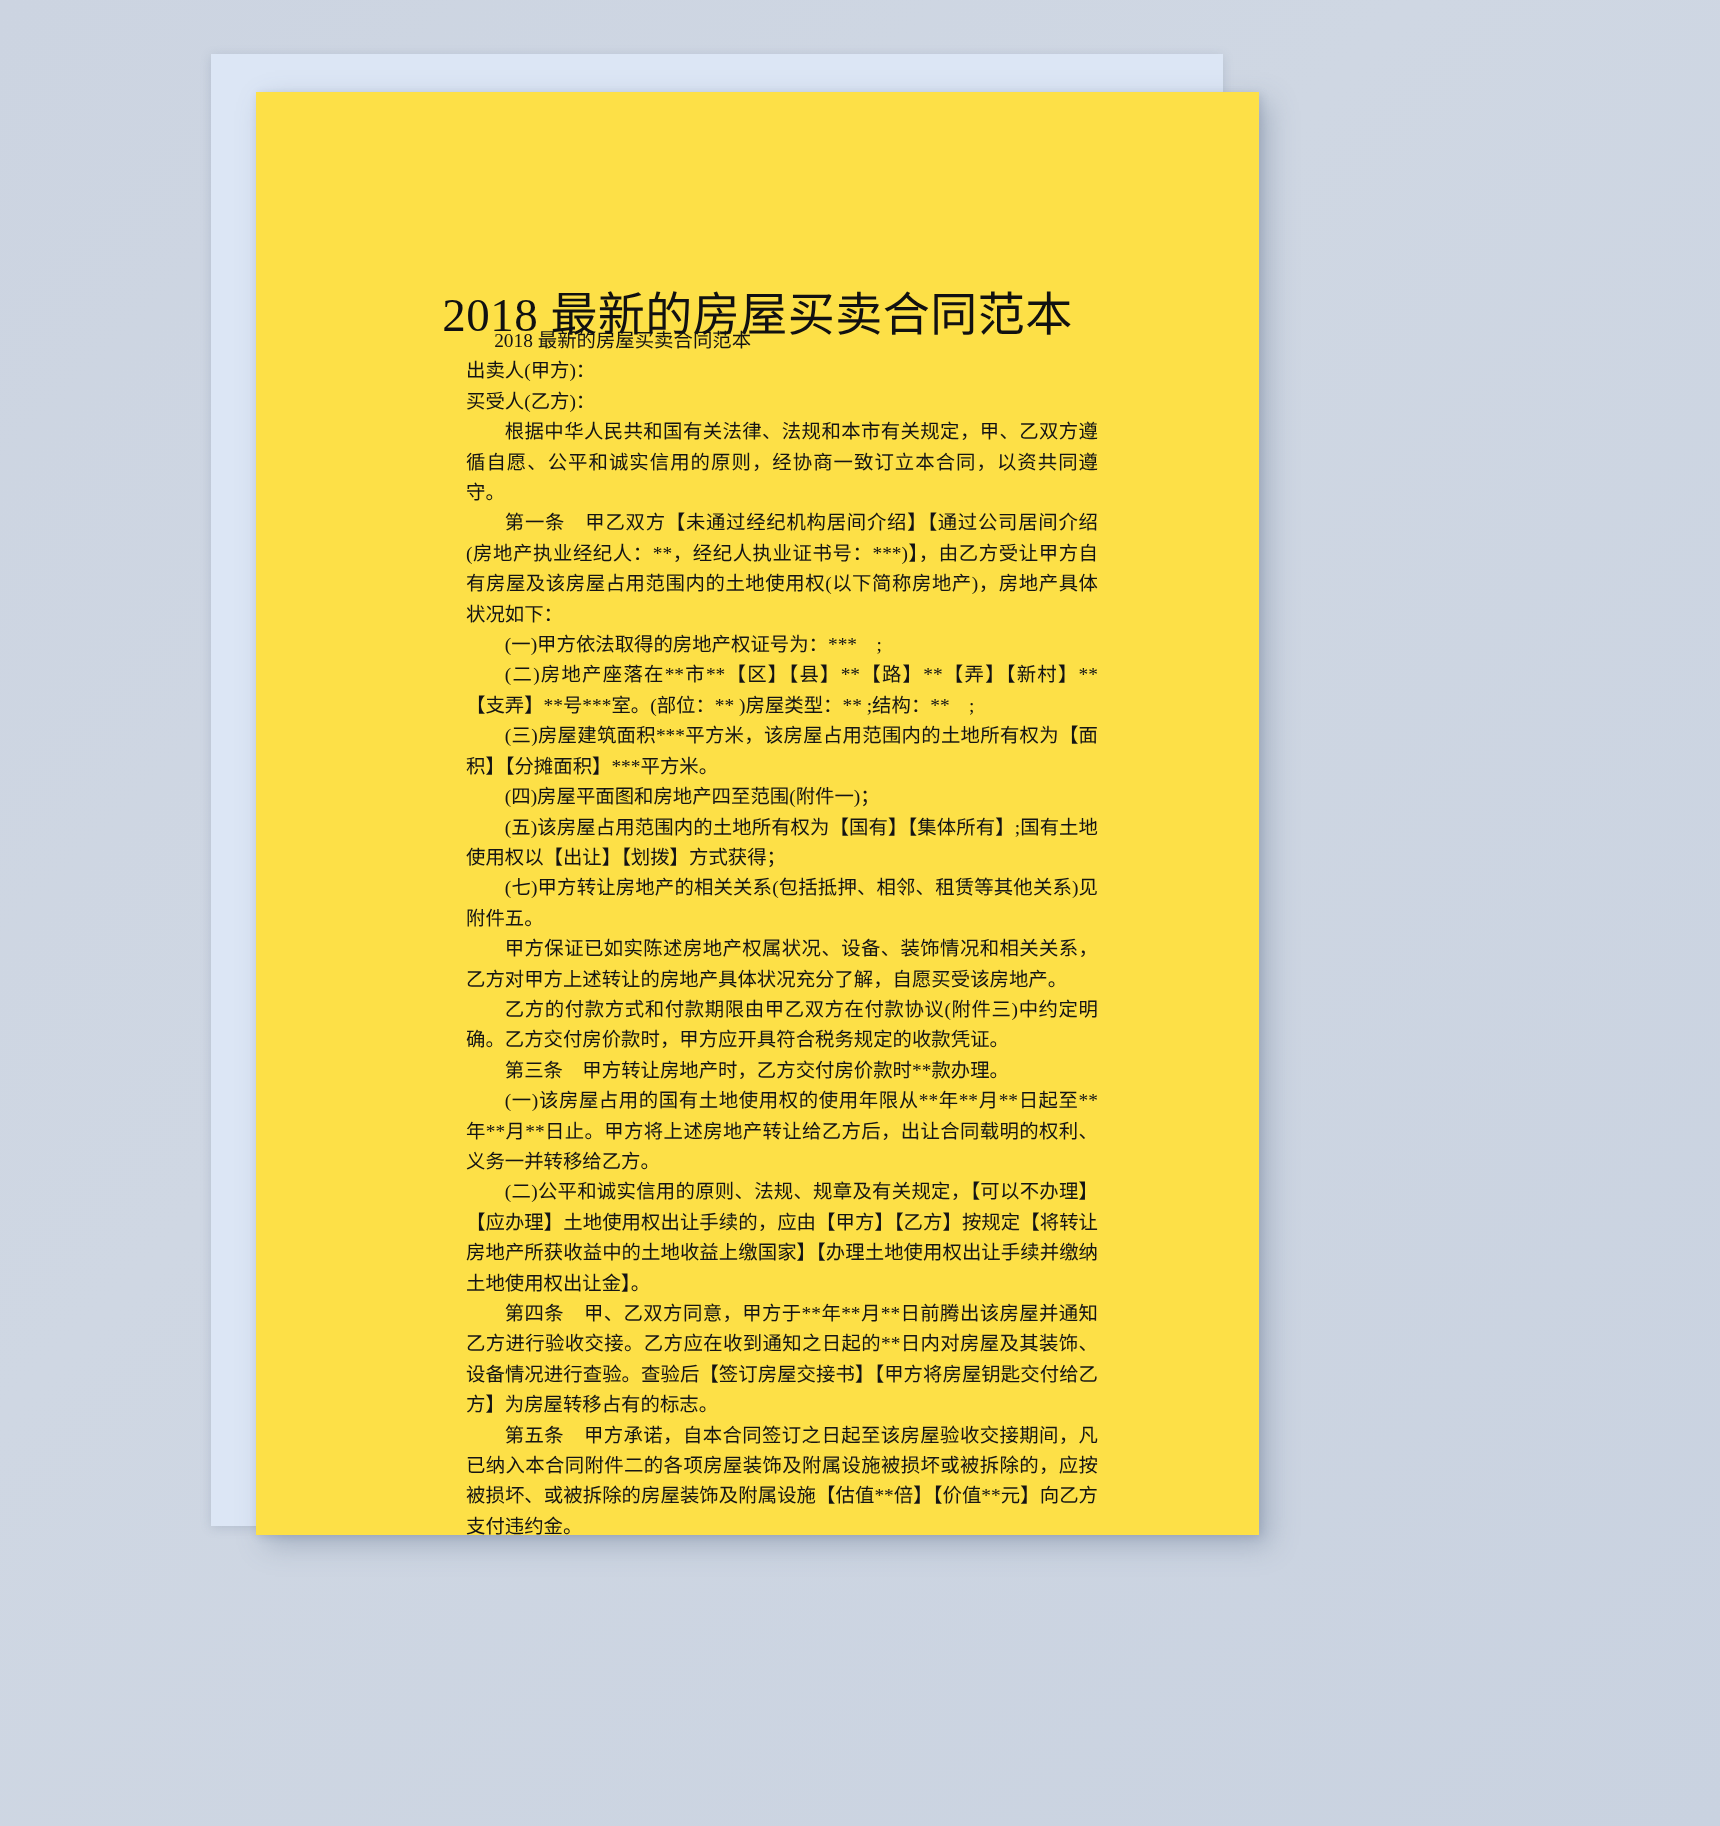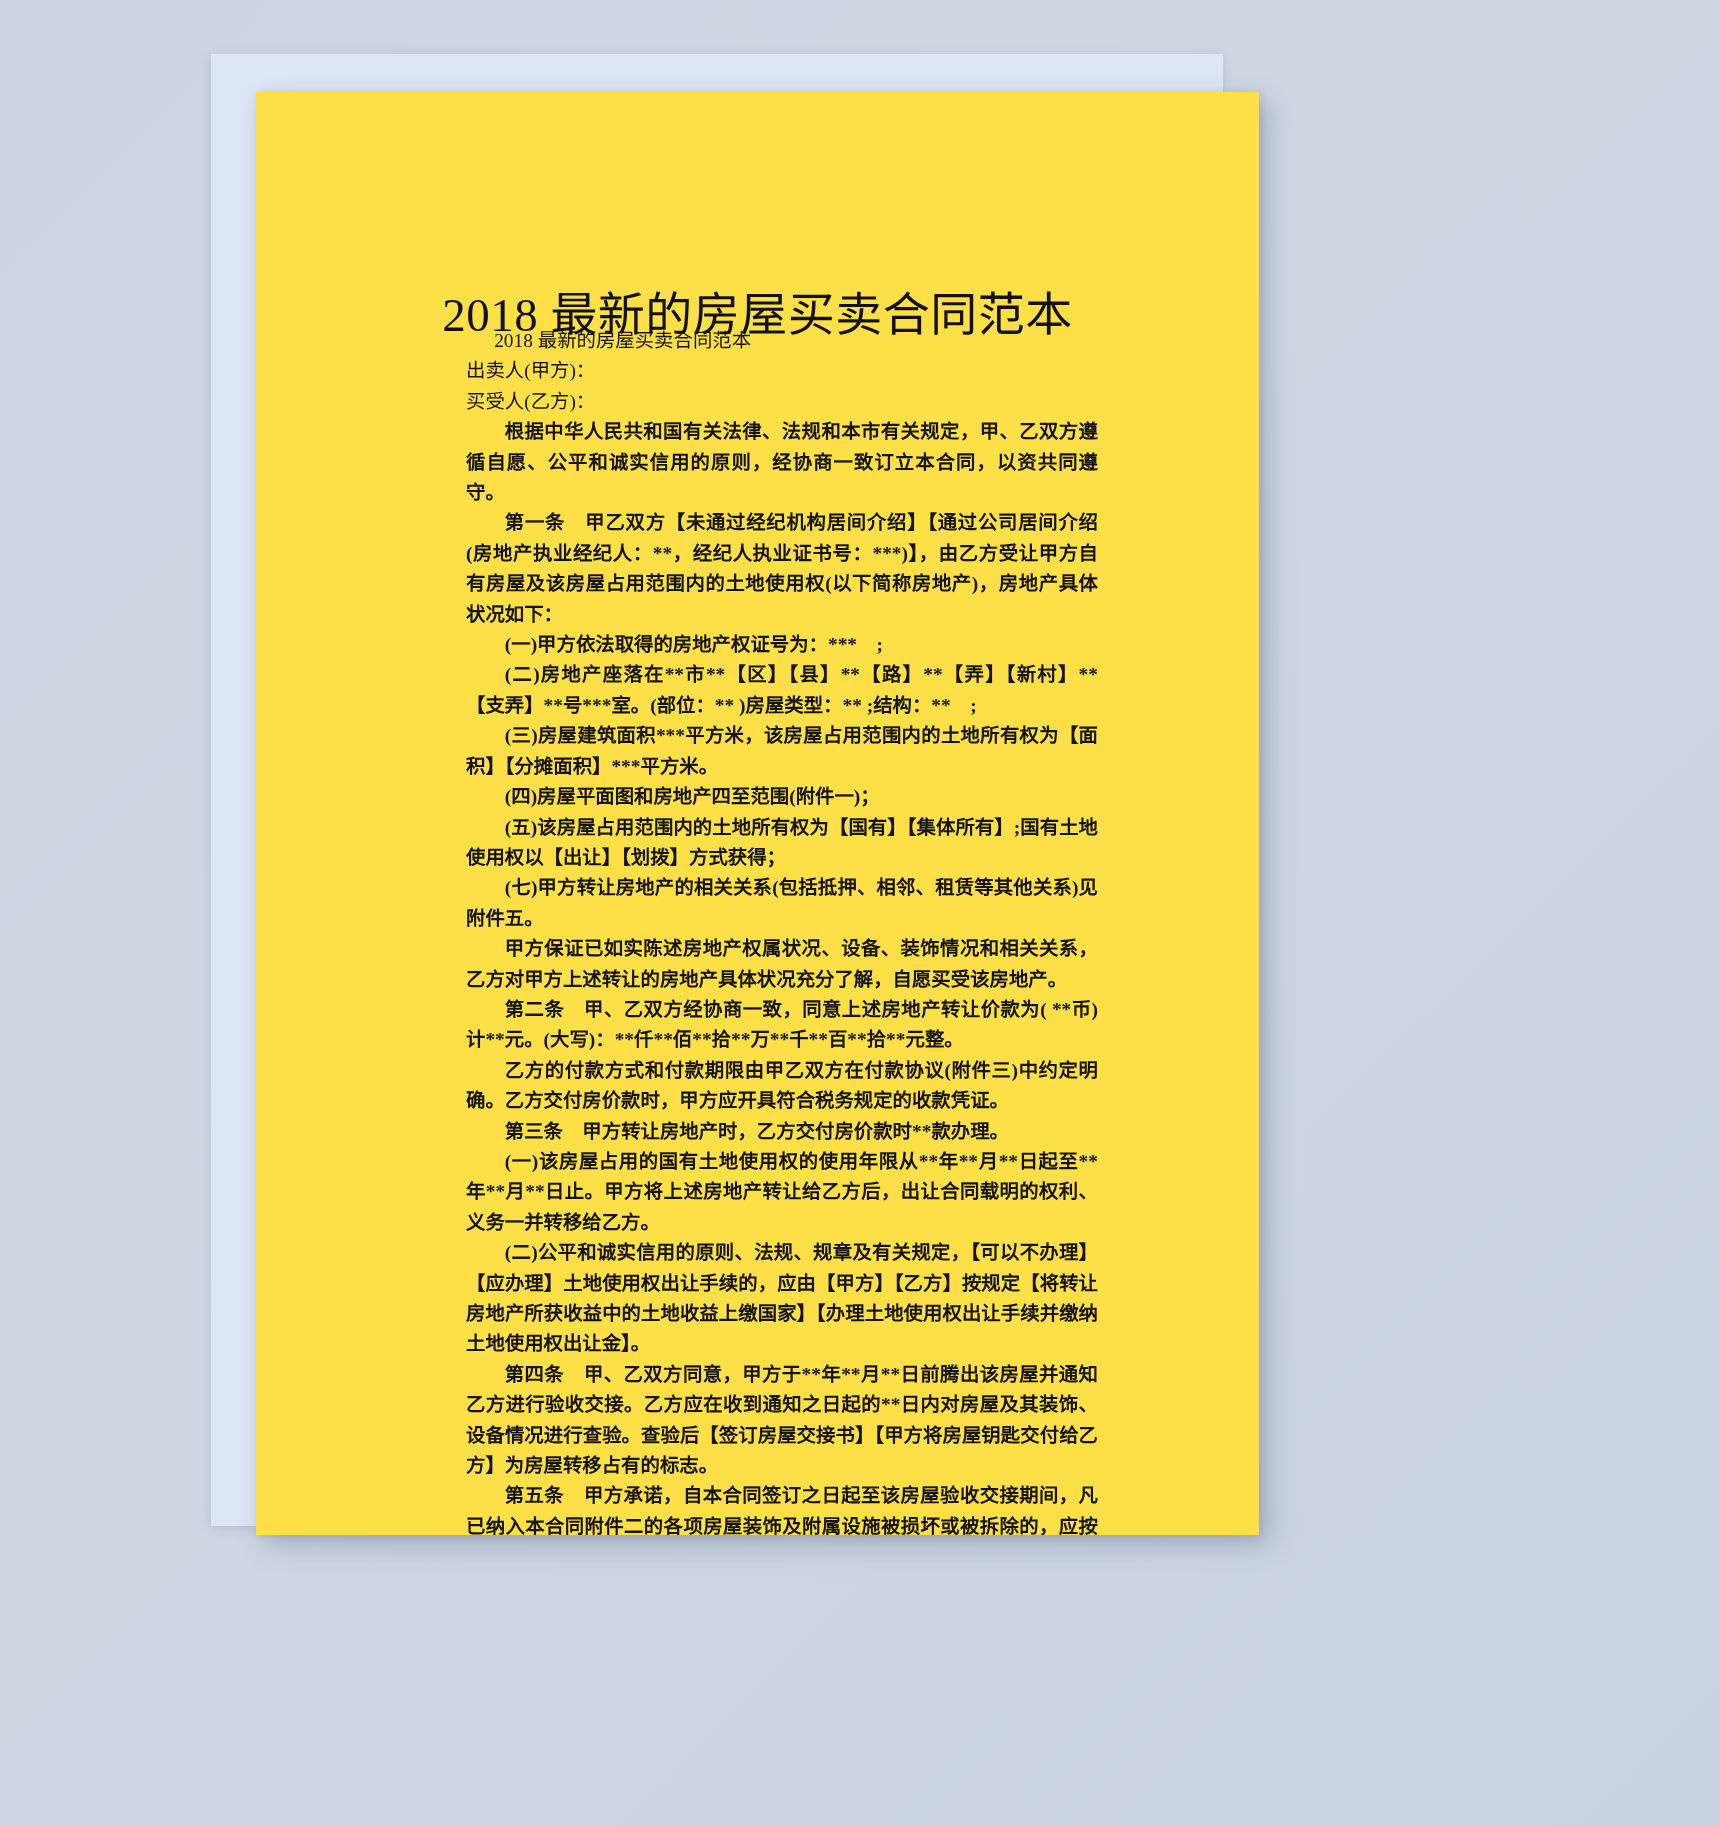--- a/index.html
+++ b/index.html
@@ -89,7 +89,7 @@
     word-break: break-all;
     text-align: justify;
   }
-  .para.indent1 { text-indent: 2em; font-weight: bold; }
+  .para.indent1 { text-indent: 2em; }
   .para.indent-sub { text-indent: 1.45em; }
 </style>
 </head>

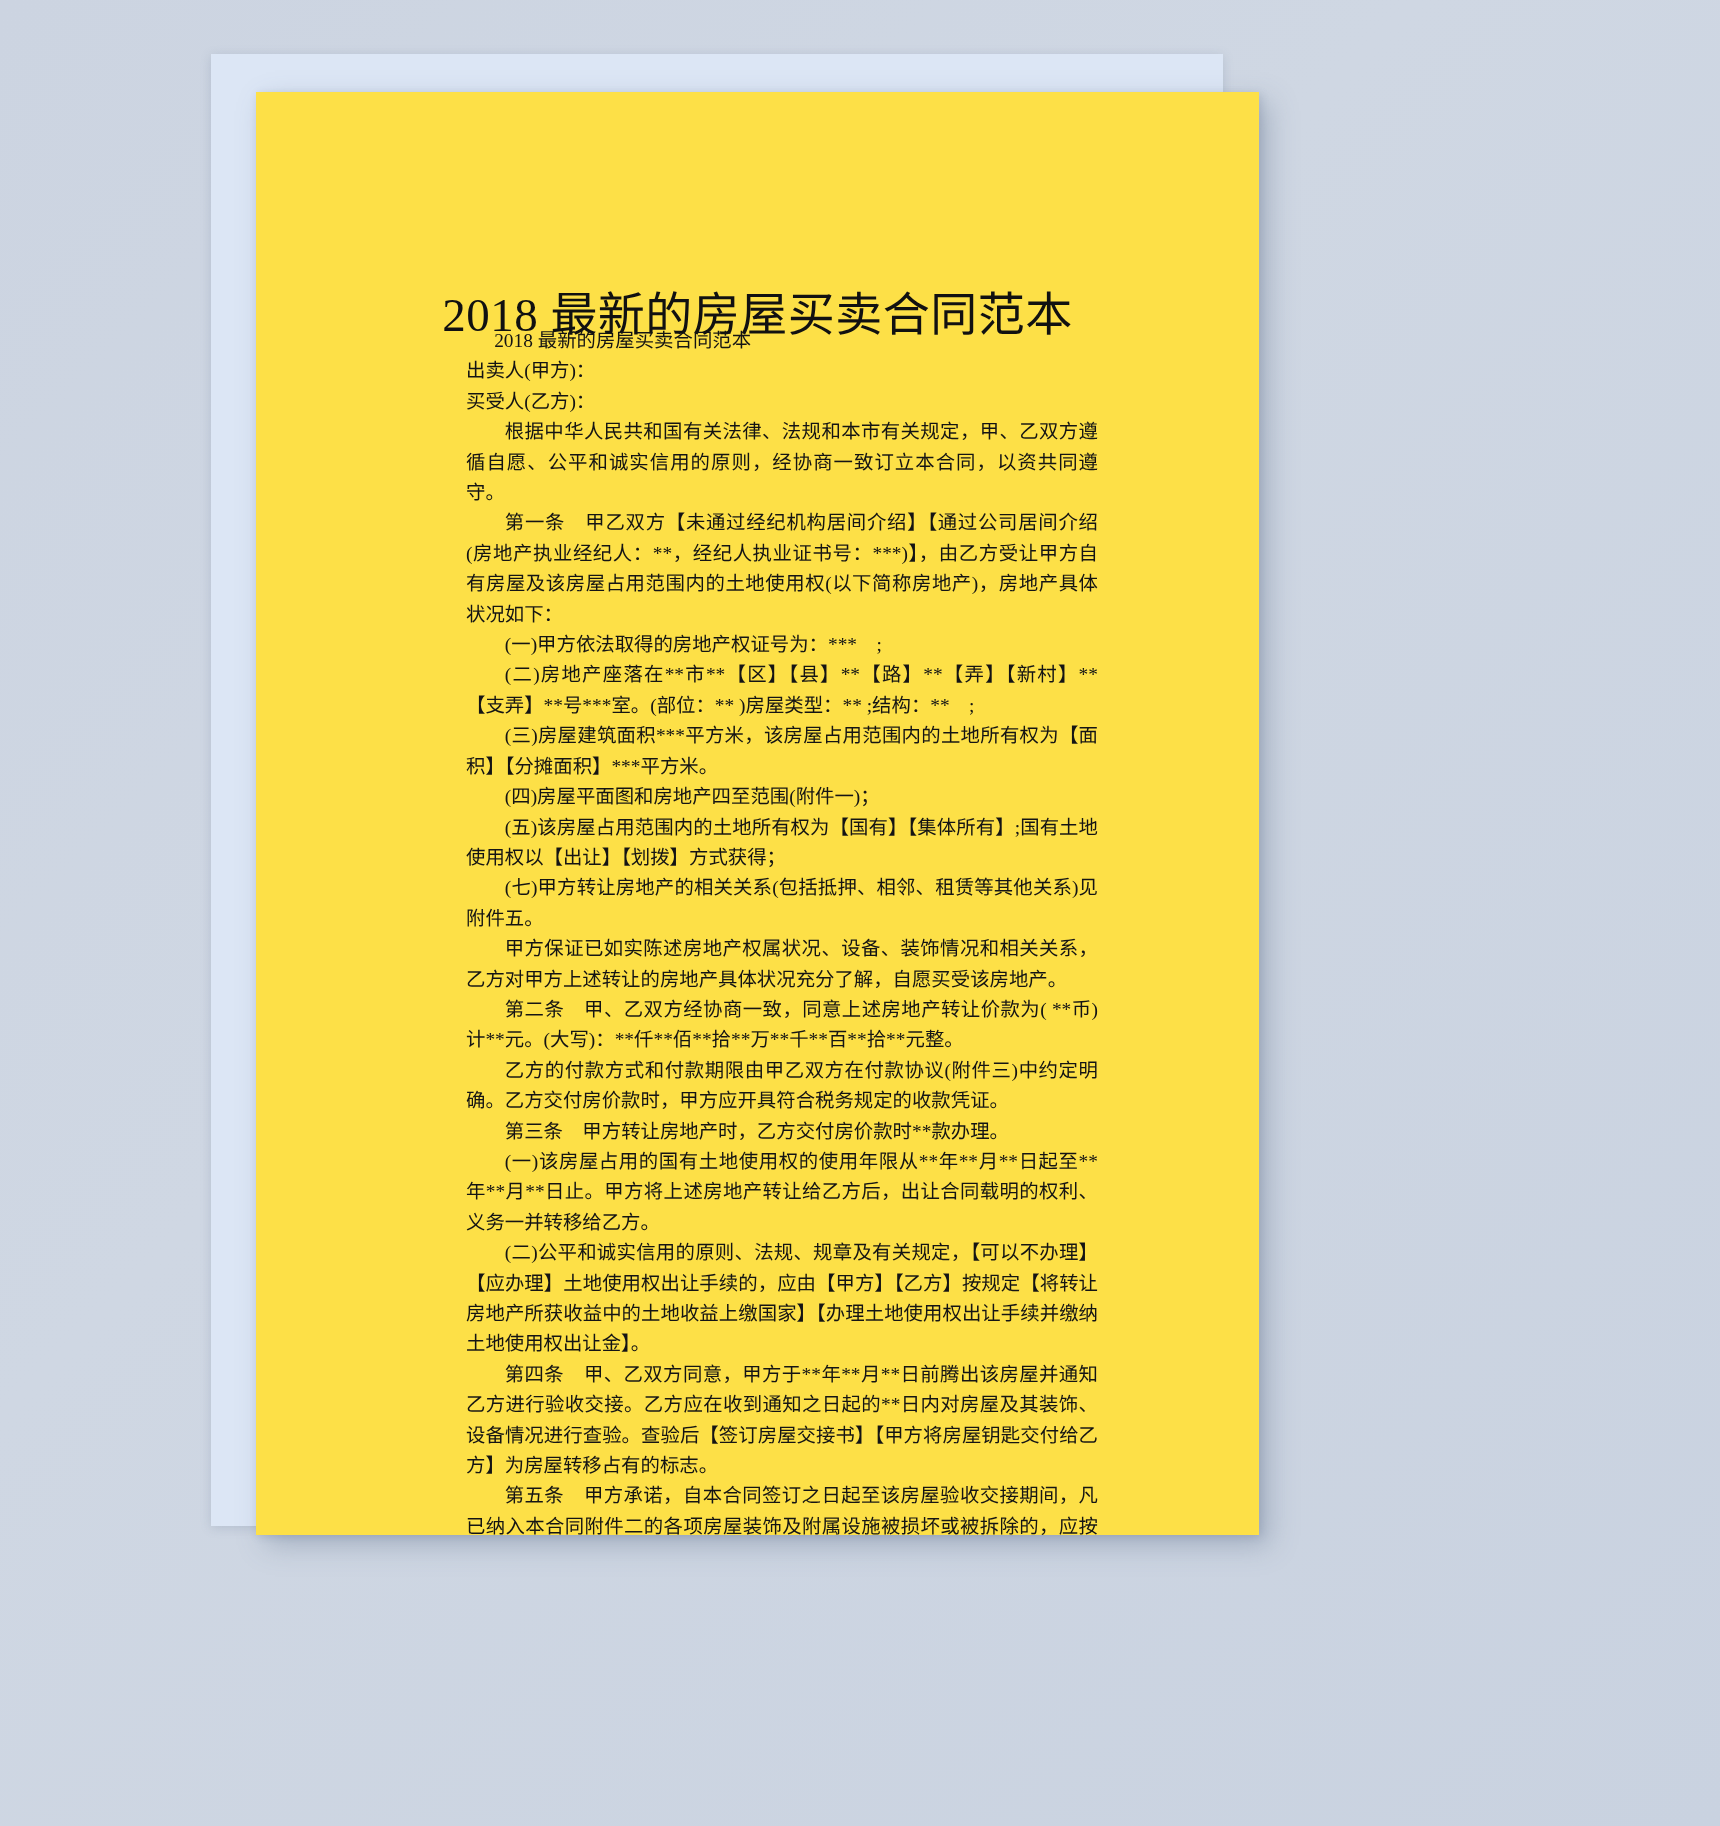--- a/index.html
+++ b/index.html
@@ -117,7 +117,6 @@
       <p class="para indent1">(五)该房屋占用范围内的土地所有权为【国有】【集体所有】;国有土地使用权以【出让】【划拨】方式获得；</p>
       <p class="para indent1">(七)甲方转让房地产的相关关系(包括抵押、相邻、租赁等其他关系)见附件五。</p>
       <p class="para indent1">甲方保证已如实陈述房地产权属状况、设备、装饰情况和相关关系，乙方对甲方上述转让的房地产具体状况充分了解，自愿买受该房地产。</p>
-      <p class="para indent1">第二条　甲、乙双方经协商一致，同意上述房地产转让价款为( **币)计**元。(大写)：**仟**佰**拾**万**千**百**拾**元整。</p>
       <p class="para indent1">乙方的付款方式和付款期限由甲乙双方在付款协议(附件三)中约定明确。乙方交付房价款时，甲方应开具符合税务规定的收款凭证。</p>
       <p class="para indent1">第三条　甲方转让房地产时，乙方交付房价款时**款办理。</p>
       <p class="para indent1">(一)该房屋占用的国有土地使用权的使用年限从**年**月**日起至**年**月**日止。甲方将上述房地产转让给乙方后，出让合同载明的权利、义务一并转移给乙方。</p>

